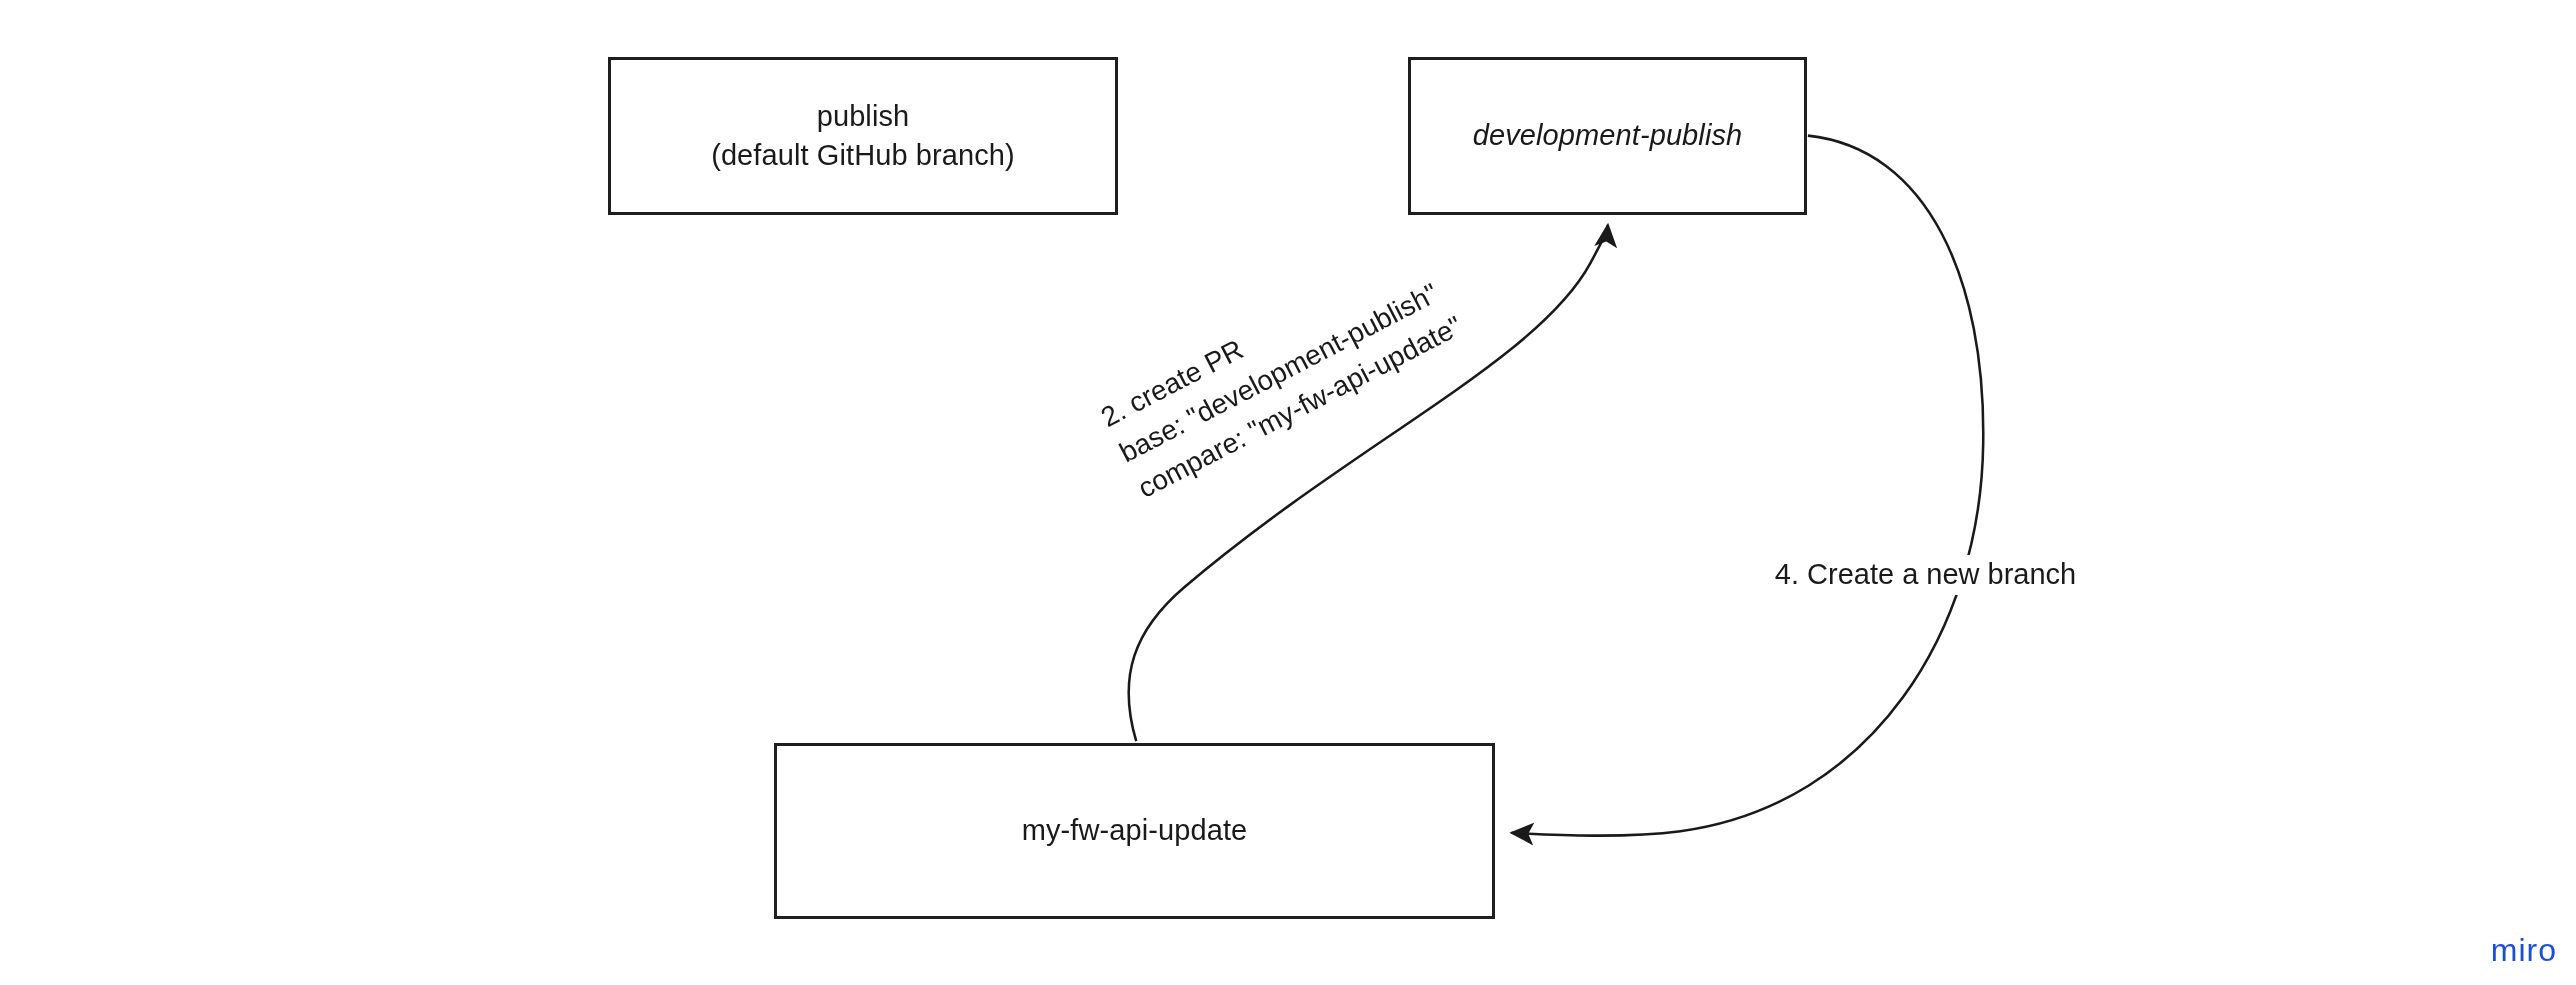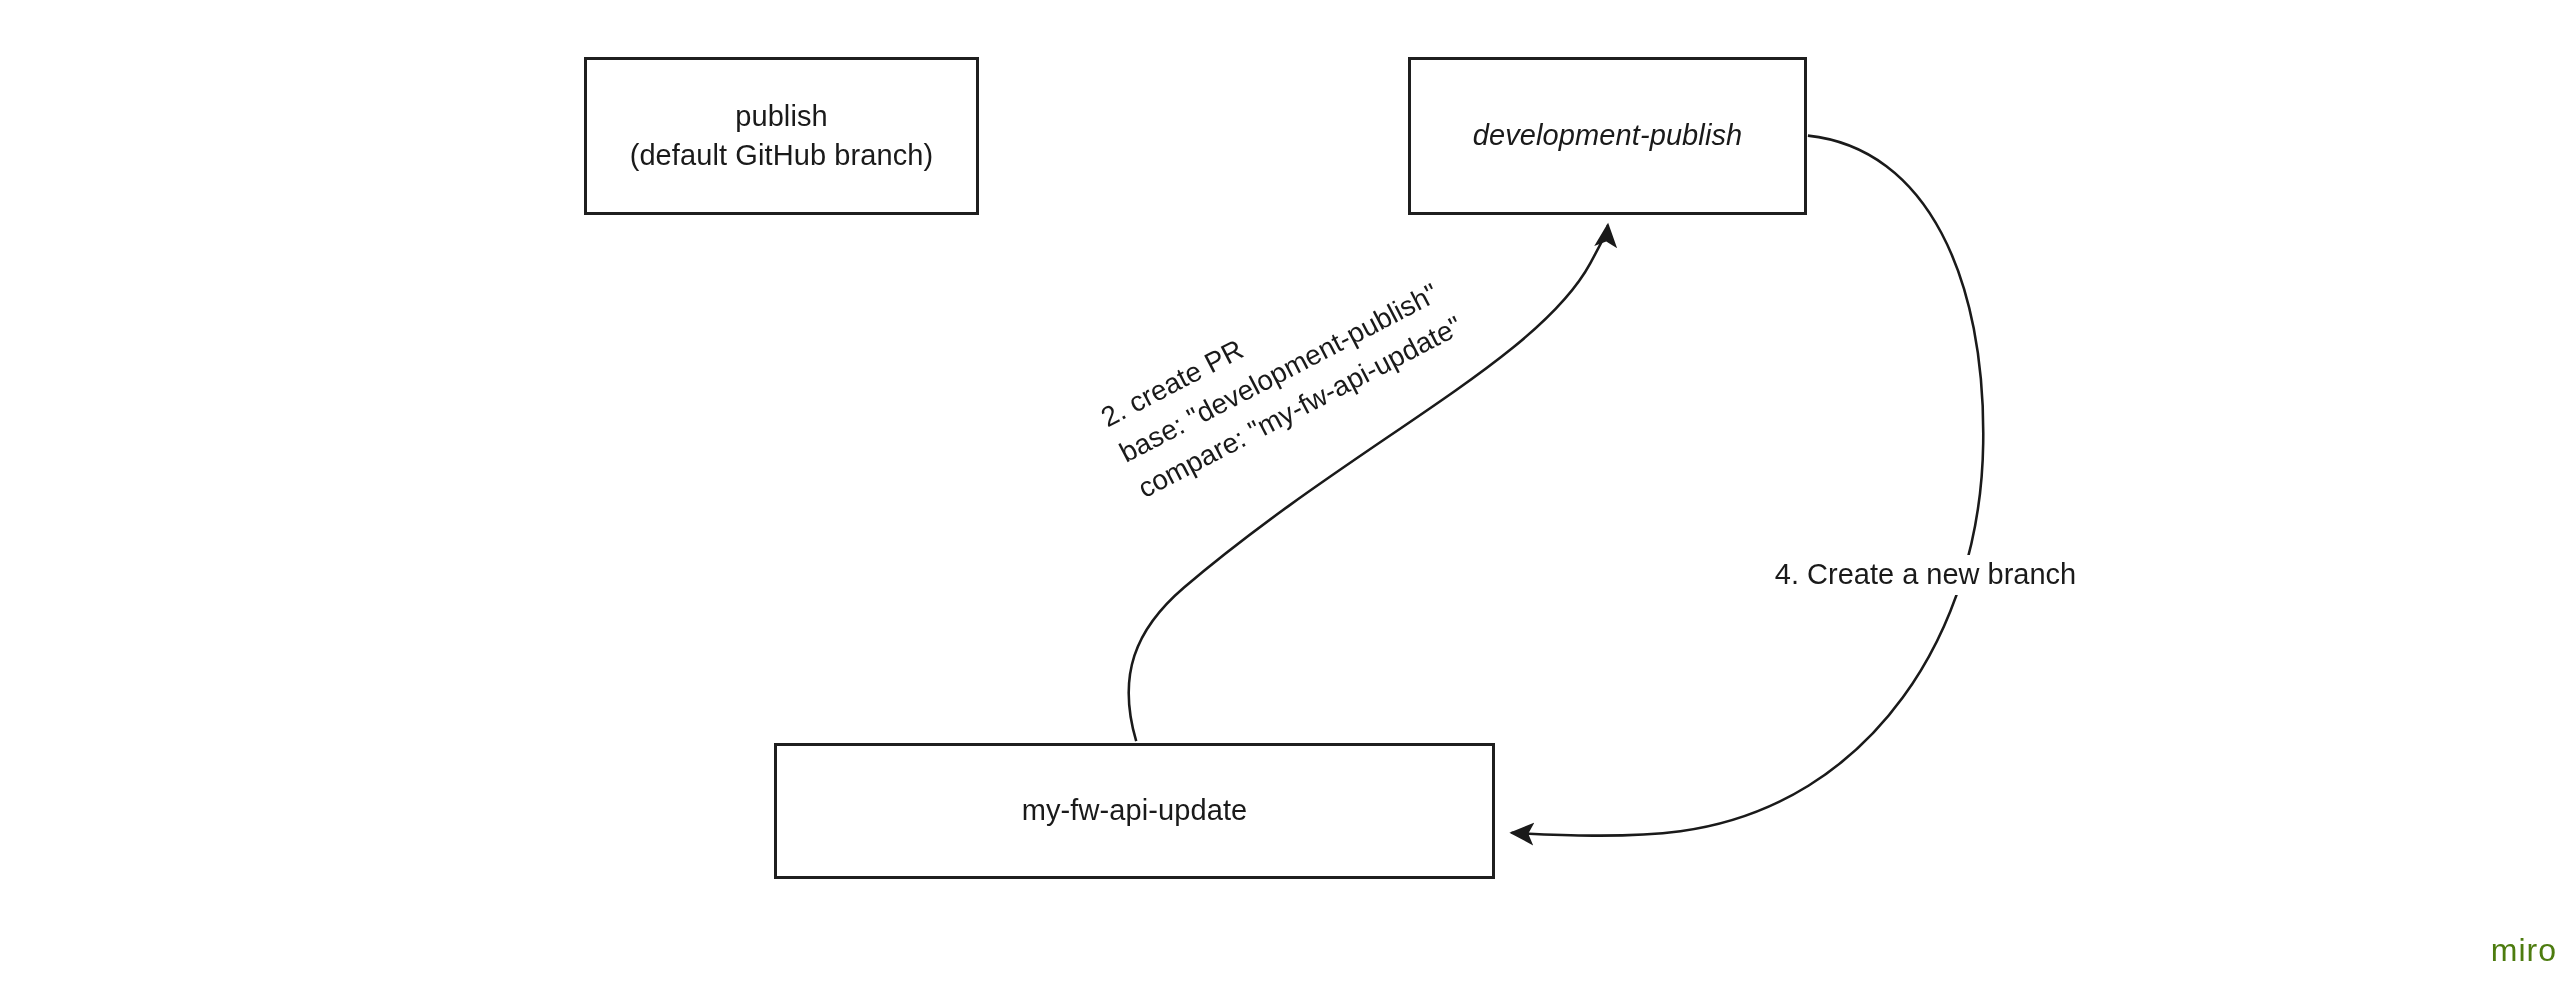--- a/index.html
+++ b/index.html
@@ -37,9 +37,9 @@
     letter-spacing: 0.1px;
   }
   #node-publish {
-    left: 584px;
+    left: 608px;
     top: 57px;
-    width: 395px;
+    width: 510px;
     height: 158px;
   }
   #node-development-publish {

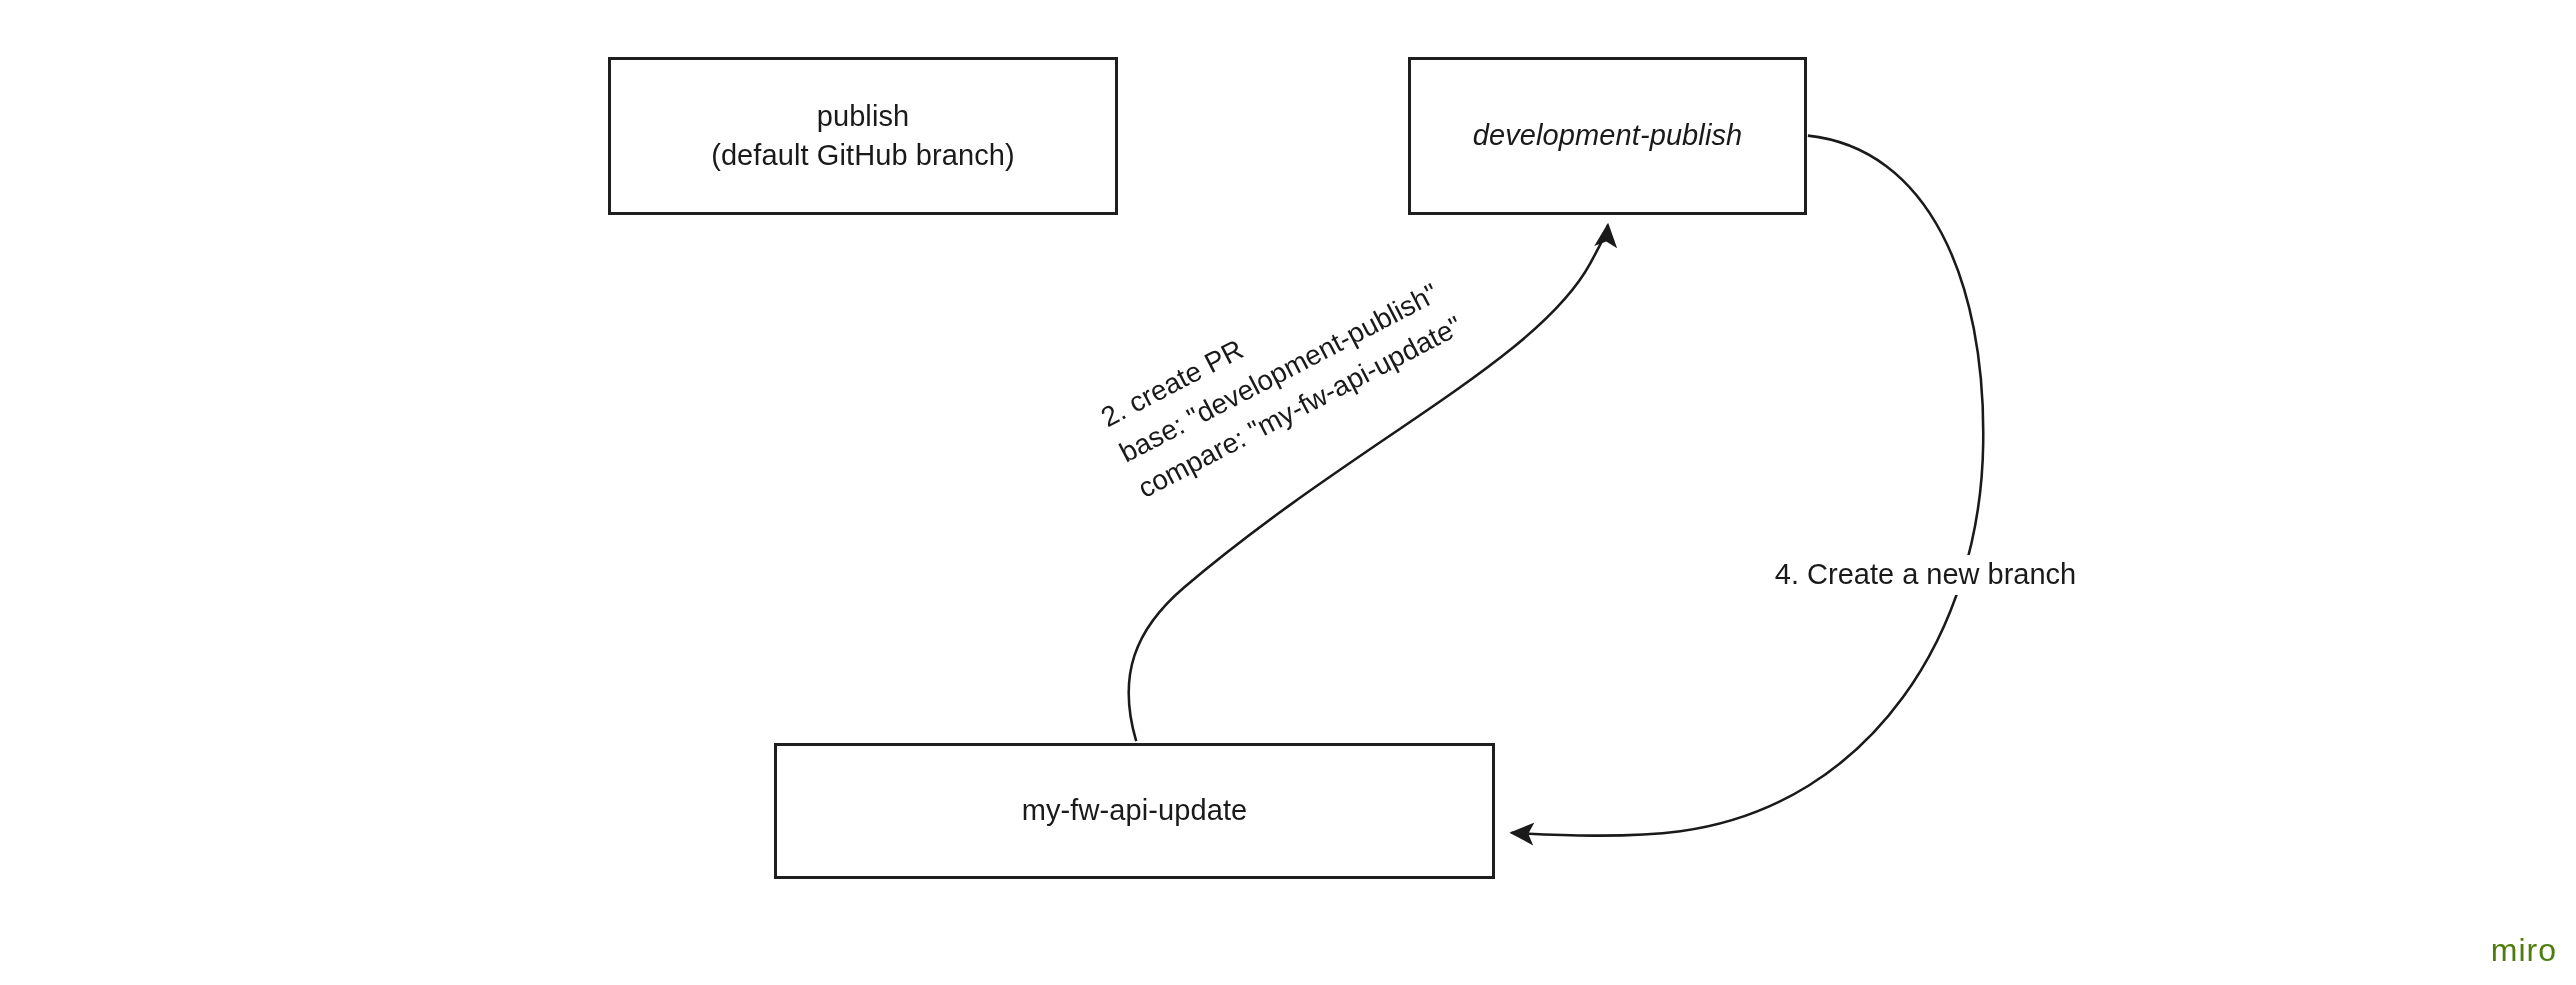--- a/index.html
+++ b/index.html
@@ -53,7 +53,7 @@
     left: 774px;
     top: 743px;
     width: 721px;
-    height: 136px;
+    height: 176px;
   }
   #edges {
     position: absolute;

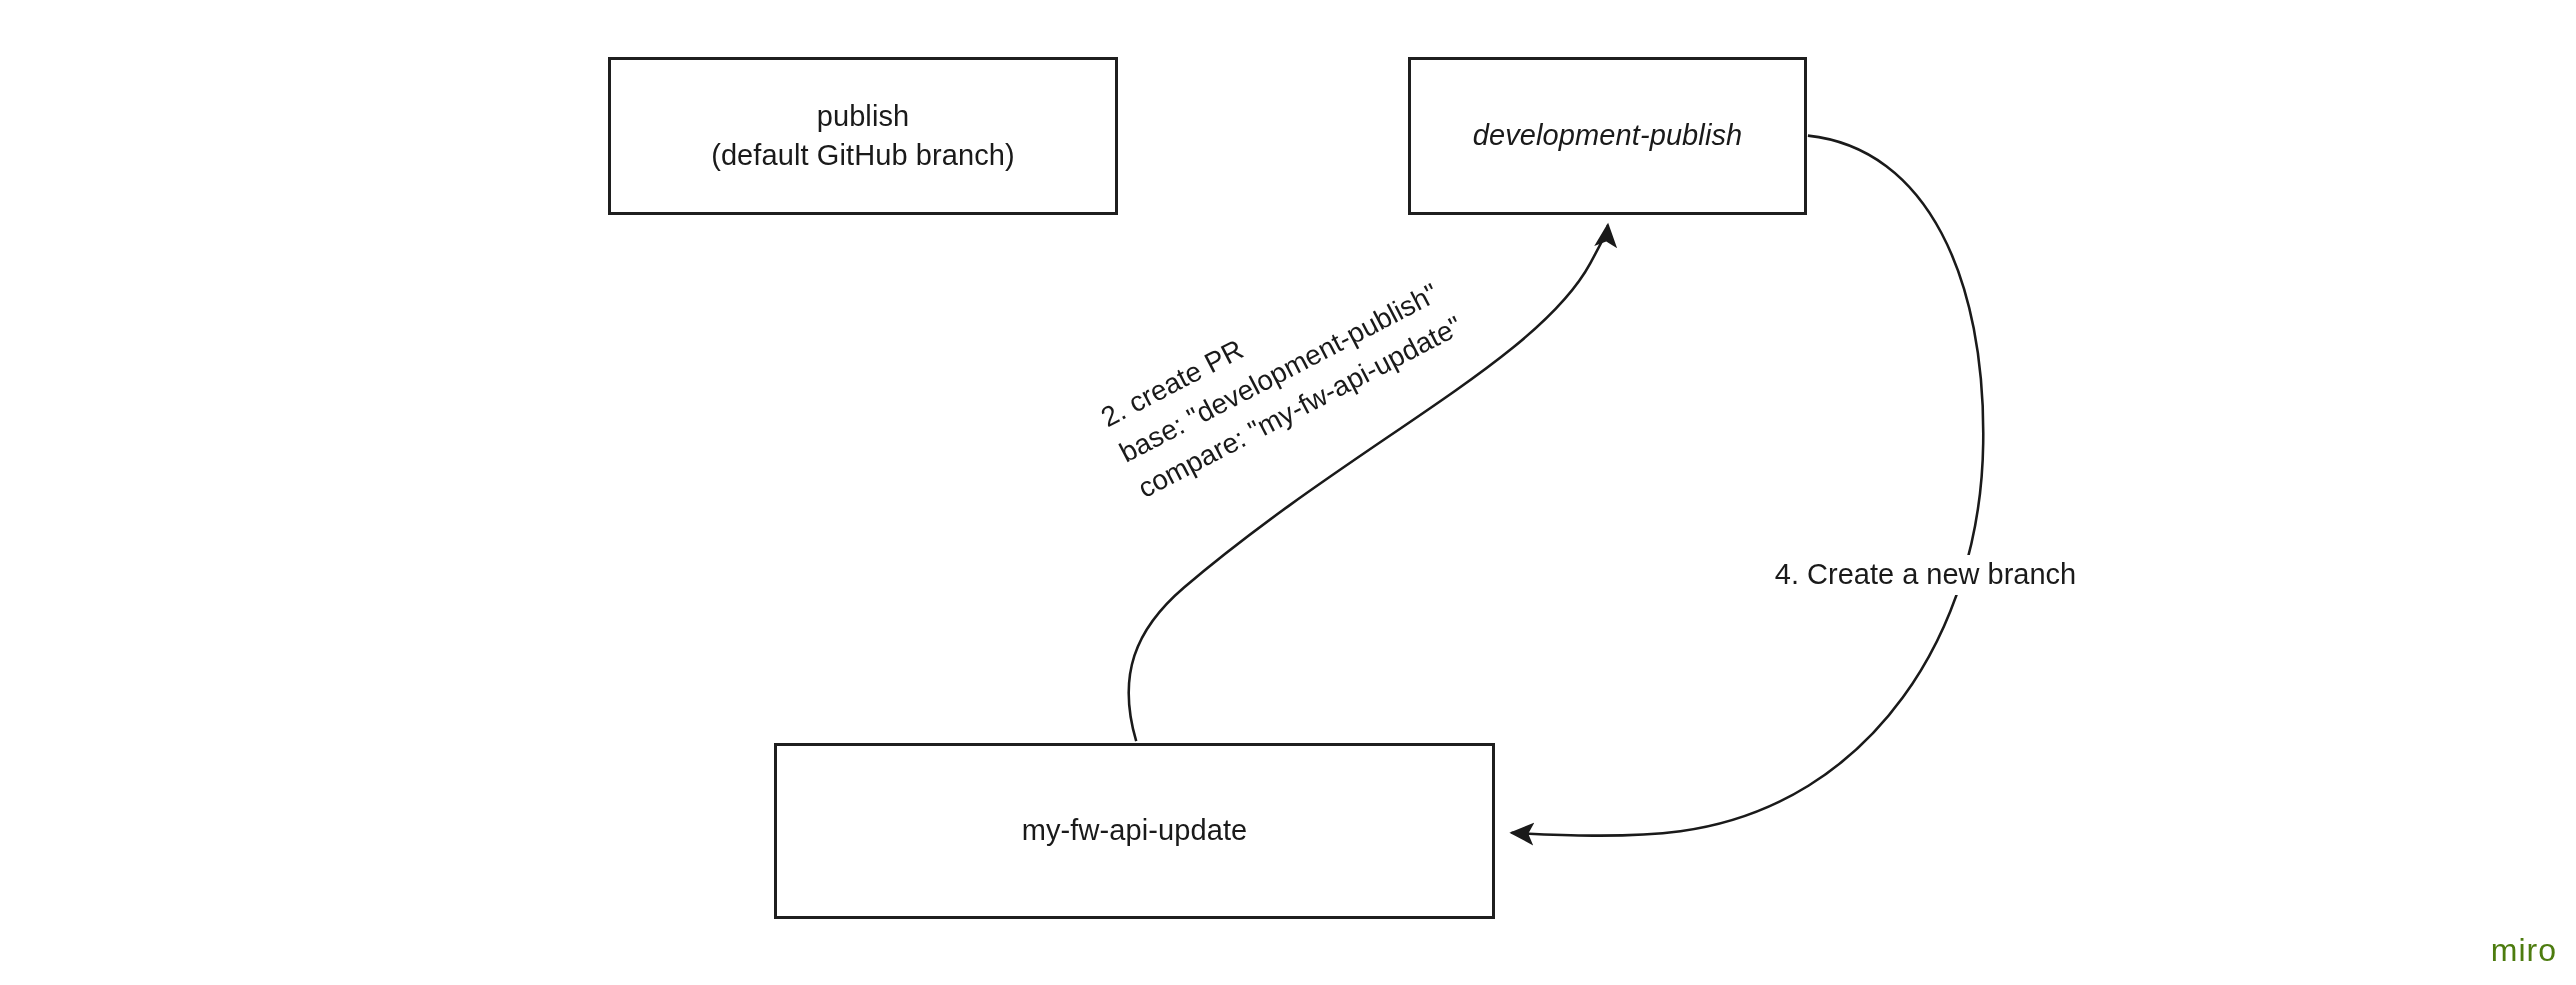--- a/index.html
+++ b/index.html
@@ -91,7 +91,7 @@
     right: 19px;
     bottom: 17.5px;
     font-size: 32px;
-    color: #4d7c0f;
+    color: #1d4ed8;
     letter-spacing: 1px;
     z-index: 5;
     user-select: none;

